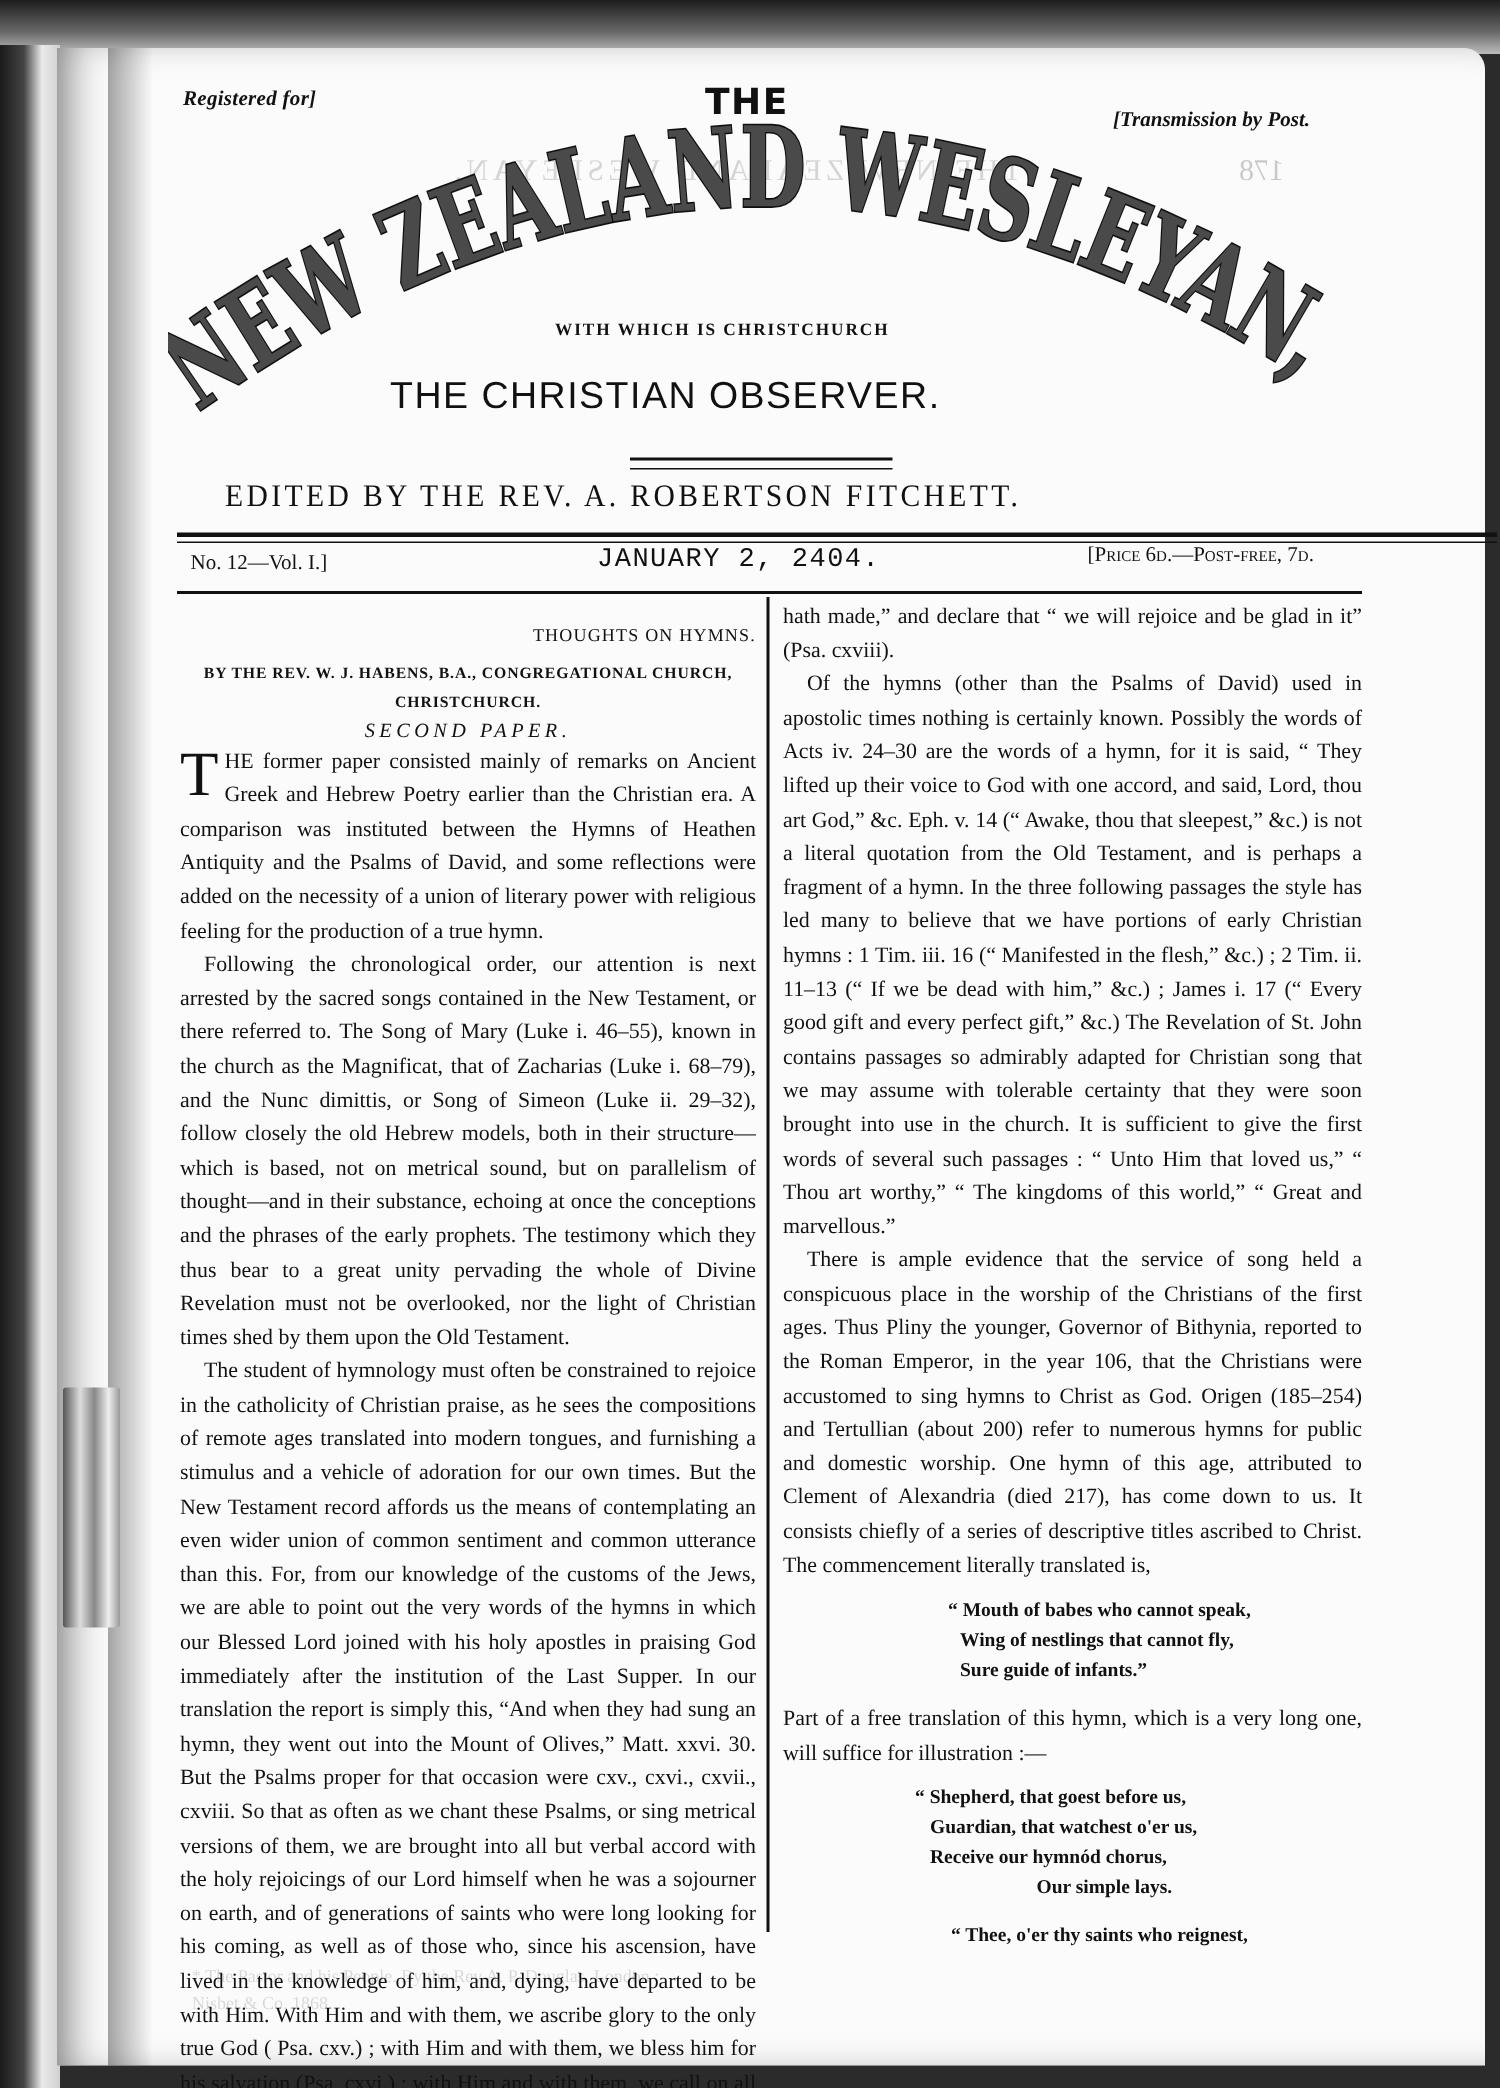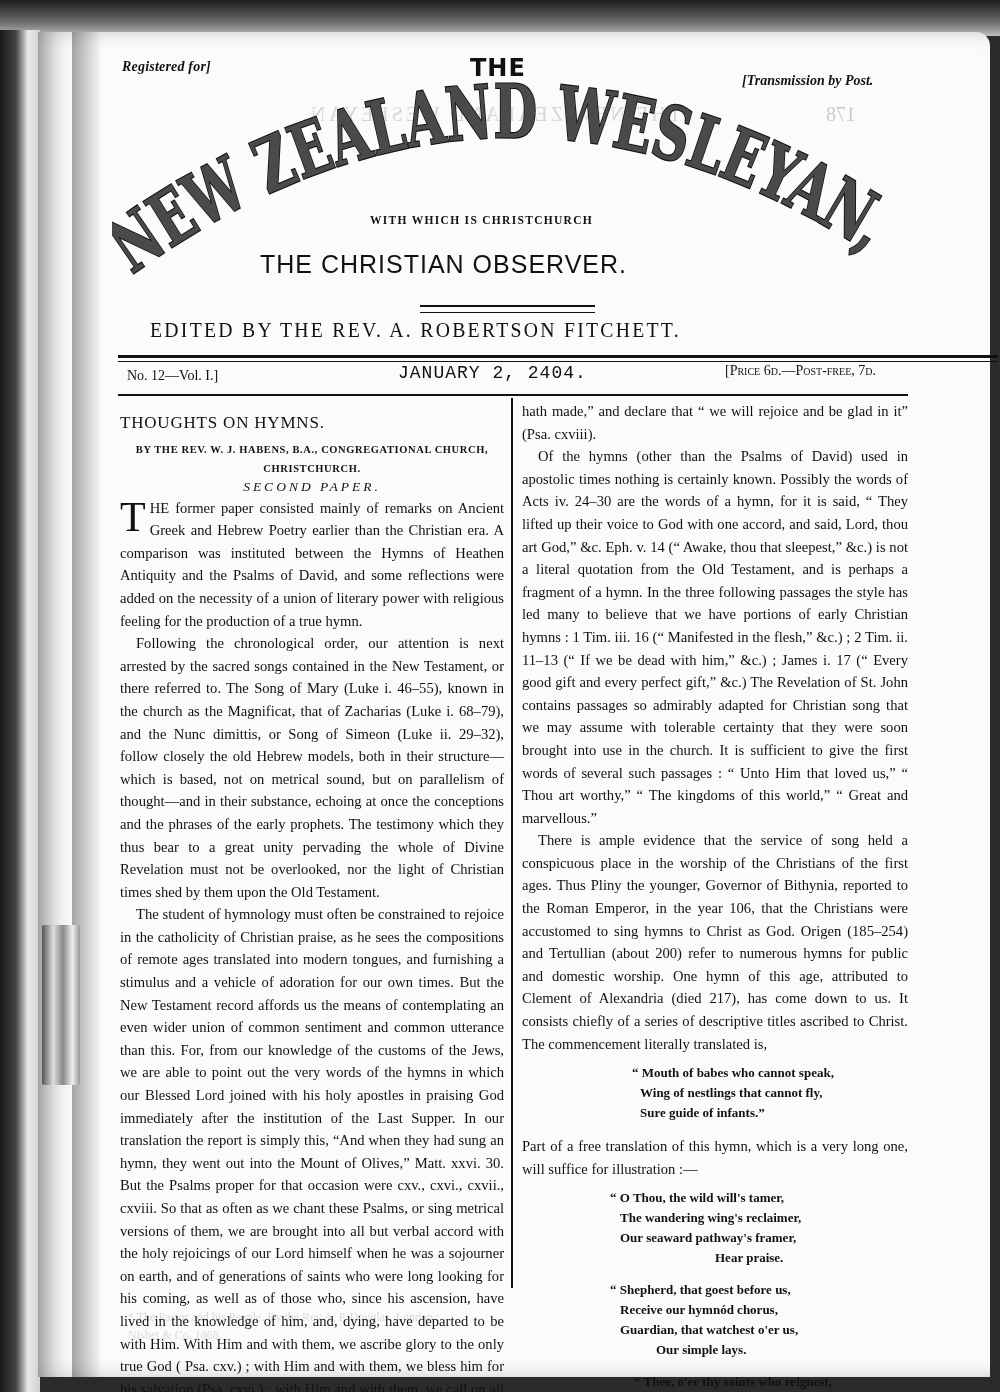--- a/index.html
+++ b/index.html
@@ -30,7 +30,7 @@
   .col2{left:522px;top:400px;width:386px;}
   .col p{margin:0;text-indent:16px;}
   .col p.noind{text-indent:0;}
-  .title{text-align:left;font-size:17px;letter-spacing:.8px;margin:0 0 4px 0;}
+  .title{text-align:right;font-size:12px;letter-spacing:.8px;margin:0 0 4px 0;}
   .byline{text-align:center;font-size:10.5px;letter-spacing:.6px;font-weight:bold;line-height:22px;}
   .paper{text-align:center;font-style:italic;letter-spacing:3px;font-size:13.5px;line-height:20px;}
   .dropcap{float:left;font-size:42px;line-height:36px;margin:2px 4px 0 0;}

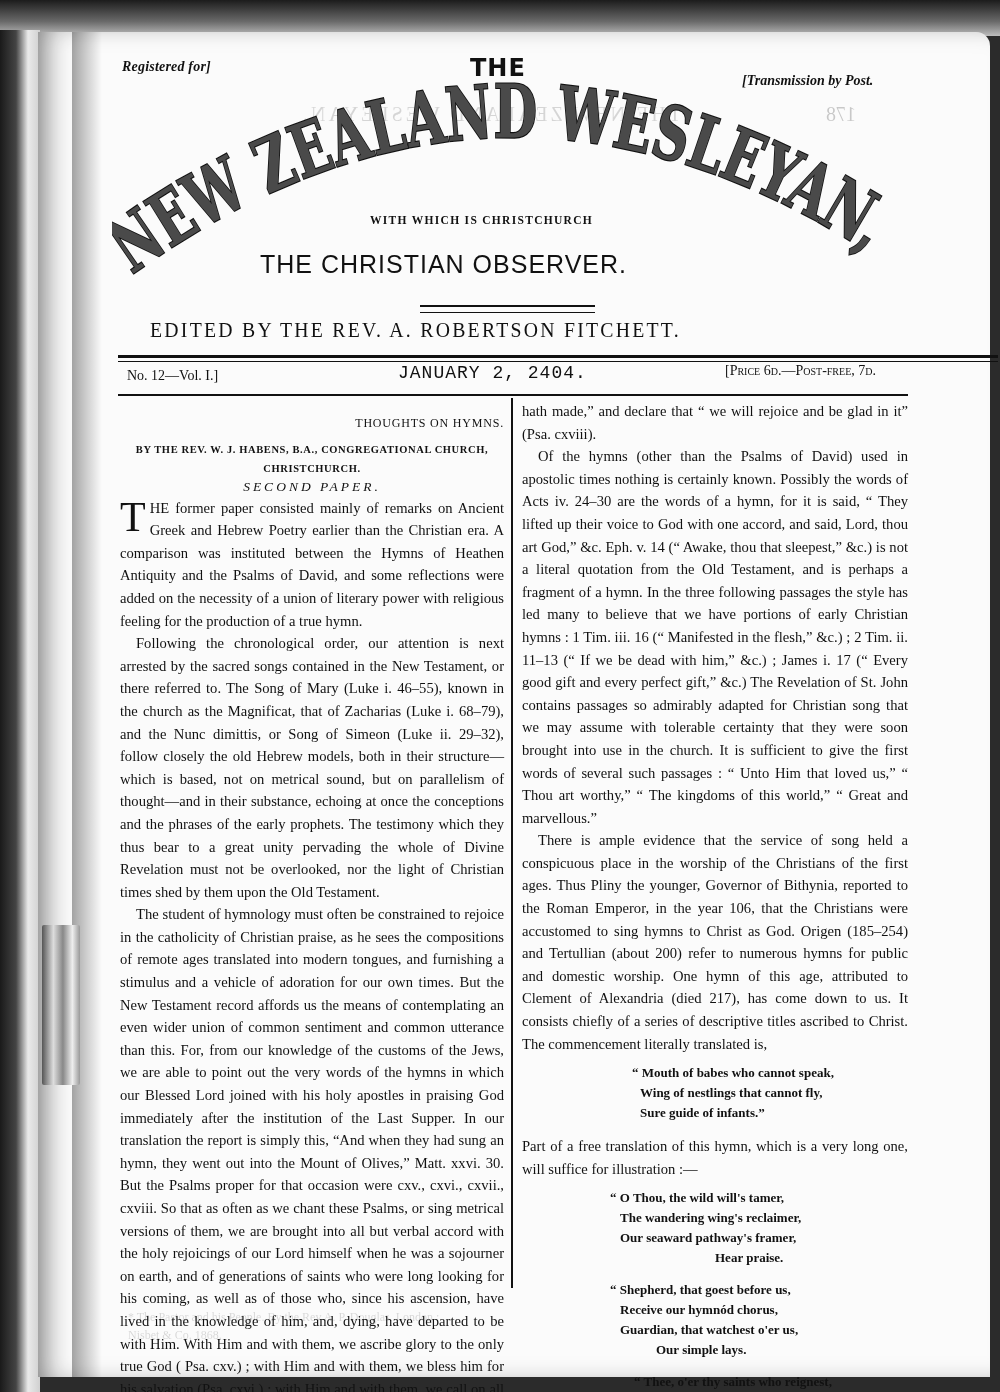--- a/index.html
+++ b/index.html
@@ -97,12 +97,6 @@
   </div>
   <p class="noind">Part of a free translation of this hymn, which is a very long one, will suffice for illustration :—</p>
   <div class="verse" style="margin-left:88px">
-    <div>“ O Thou, the wild will's tamer,</div>
-    <div style="margin-left:10px">The wandering wing's reclaimer,</div>
-    <div style="margin-left:10px">Our seaward pathway's framer,</div>
-    <div style="margin-left:105px">Hear praise.</div>
-  </div>
-  <div class="verse" style="margin-left:88px">
     <div>“ Shepherd, that goest before us,</div>
     <div style="margin-left:10px">Receive our hymnód chorus,</div>
     <div style="margin-left:10px">Guardian, that watchest o'er us,</div>

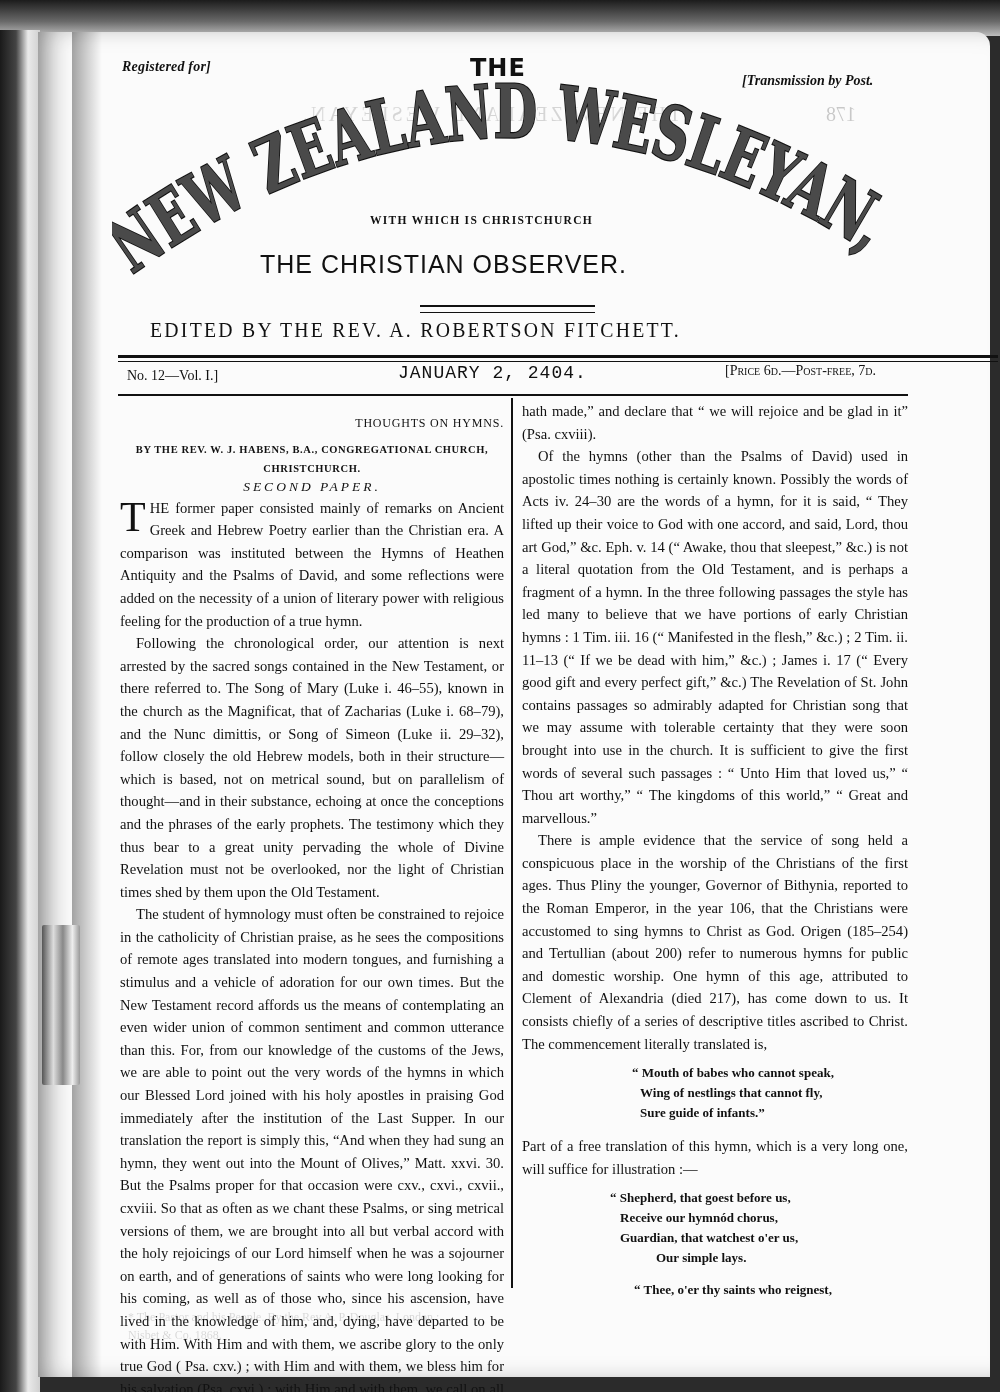--- a/index.html
+++ b/index.html
@@ -98,8 +98,8 @@
   <p class="noind">Part of a free translation of this hymn, which is a very long one, will suffice for illustration :—</p>
   <div class="verse" style="margin-left:88px">
     <div>“ Shepherd, that goest before us,</div>
+    <div style="margin-left:10px">Guardian, that watchest o'er us,</div>
     <div style="margin-left:10px">Receive our hymnód chorus,</div>
-    <div style="margin-left:10px">Guardian, that watchest o'er us,</div>
     <div style="margin-left:46px">Our simple lays.</div>
   </div>
   <div class="verse" style="margin-left:112px">

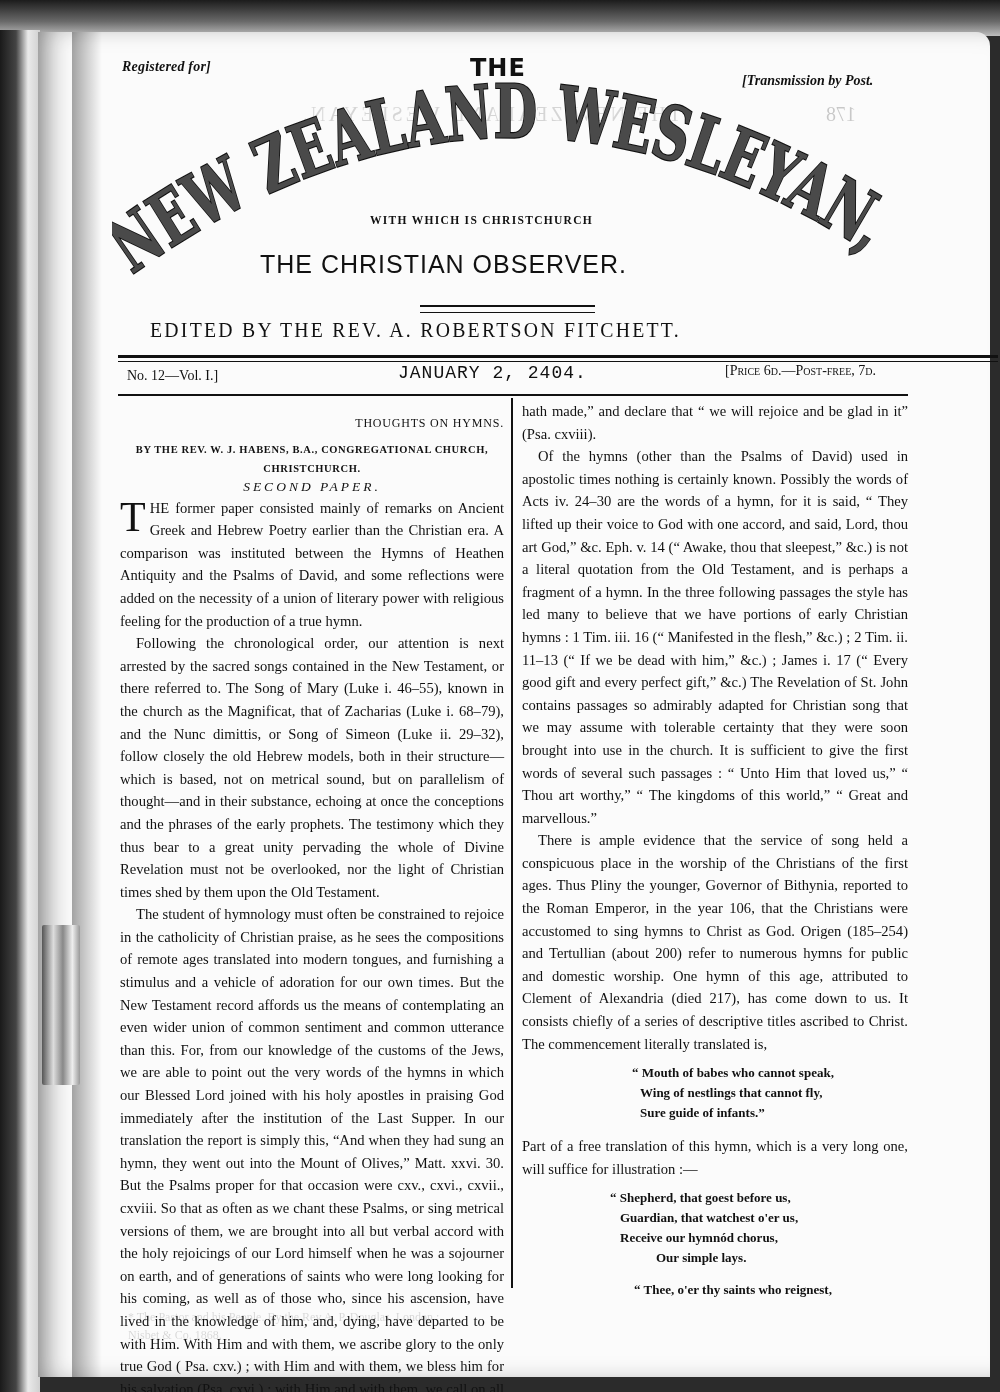--- a/index.html
+++ b/index.html
@@ -100,7 +100,7 @@
     <div>“ Shepherd, that goest before us,</div>
     <div style="margin-left:10px">Guardian, that watchest o'er us,</div>
     <div style="margin-left:10px">Receive our hymnód chorus,</div>
-    <div style="margin-left:46px">Our simple lays.</div>
+    <div style="margin-left:81px">Our simple lays.</div>
   </div>
   <div class="verse" style="margin-left:112px">
     <div>“ Thee, o'er thy saints who reignest,</div>

